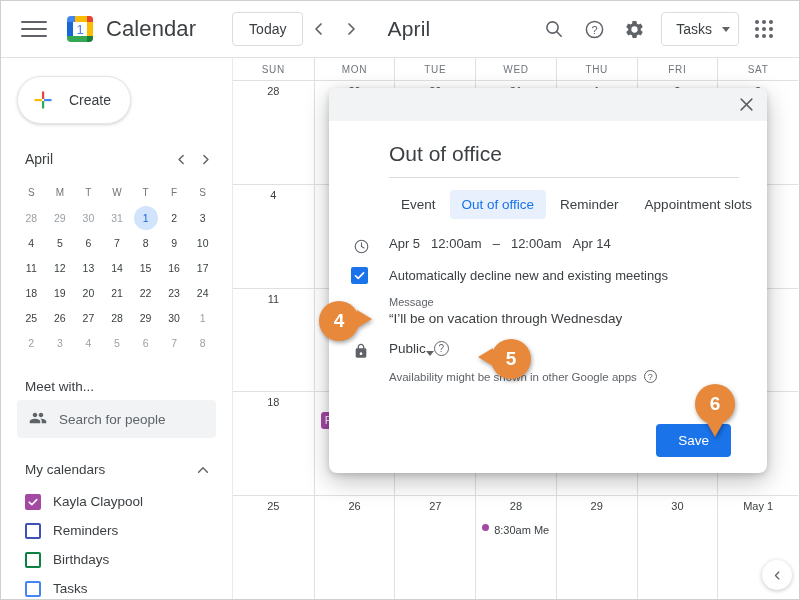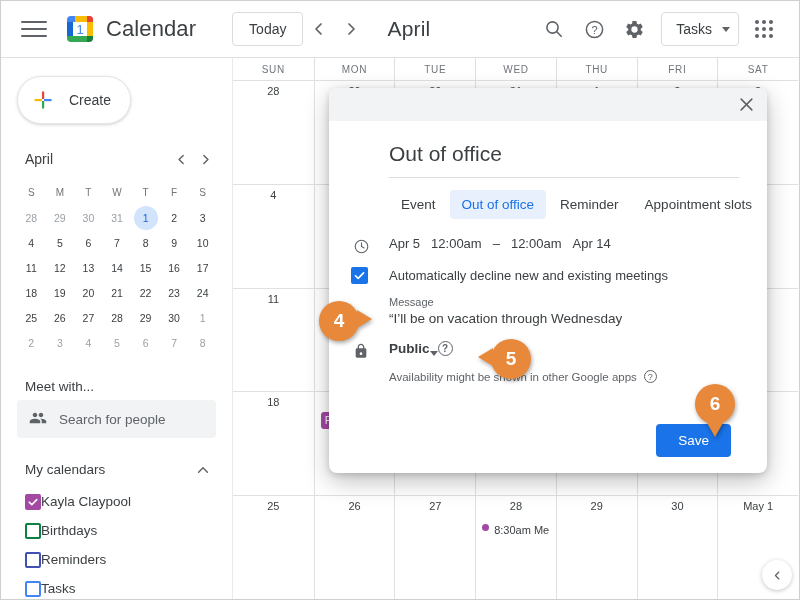--- a/index.html
+++ b/index.html
@@ -160,7 +160,7 @@
   }
   .msg-label { font-size: 11px; color: #5f6368; }
   .msg-value { font-size: 13.5px; color: #3c4043; margin-top: 3px; }
-  .vis-row { display: flex; align-items: flex-end; gap: 0; font-weight: bold; }
+  .vis-row { display: flex; align-items: flex-end; gap: 0; }
   .vis-val { font-size: 13.5px; color: #3c4043; cursor: pointer; }
   .help-circ { width: 15px; height: 15px; border: 1.3px solid #5f6368; border-radius: 50%;
                color: #5f6368; font-size: 10px; display:flex; align-items:center; justify-content:center;

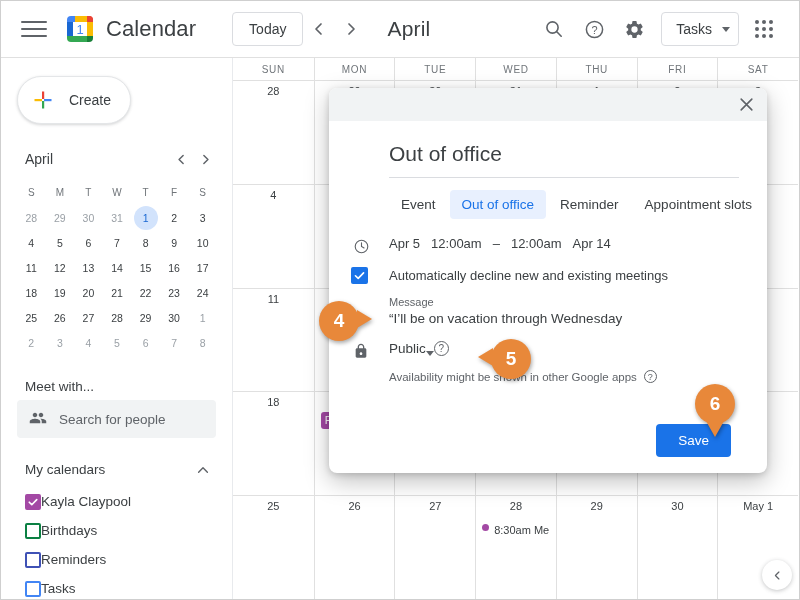--- a/index.html
+++ b/index.html
@@ -98,7 +98,7 @@
   .caltitle-row .sec-title { flex: 1; padding-left: 8px; }
   .chev { width: 26px; height: 26px; display:flex; align-items:center;justify-content:center; color:#5f6368; cursor:pointer;}
   .cal-list { margin: 4px 16px 0 16px; }
-  .cal-item { display: flex; align-items: center; gap: 0; height: 29px; padding-left: 8px; cursor: pointer;}
+  .cal-item { display: flex; align-items: center; gap: 12px; height: 29px; padding-left: 8px; cursor: pointer;}
   .cbox { width: 16px; height: 16px; border-radius: 2px; border: 2px solid; flex: none;
           display: flex; align-items: center; justify-content: center; }
   .cbox.on { border-color: transparent; }

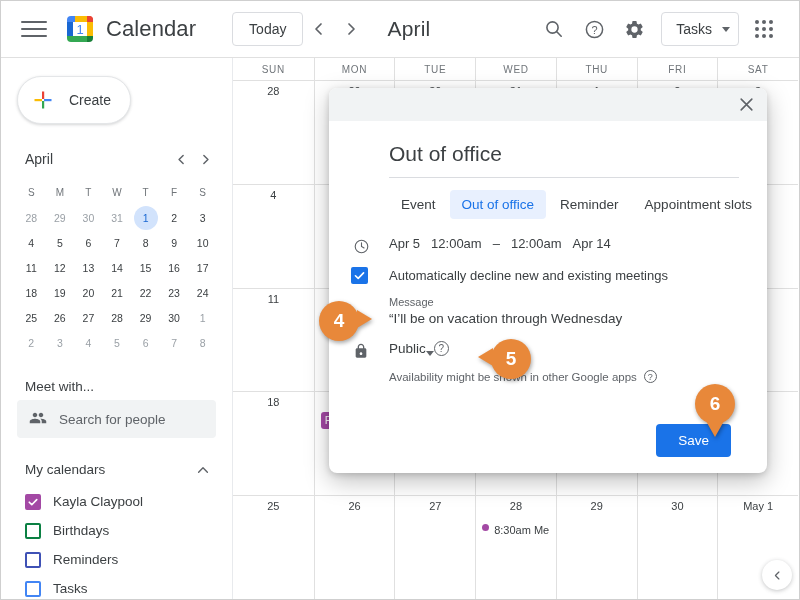--- a/index.html
+++ b/index.html
@@ -479,12 +479,12 @@
           <span class="cal-name">Kayla Claypool</span>
         </div>
         <div class="cal-item">
+          <span class="cbox" style="border-color: rgb(63, 81, 181);"></span>
+          <span class="cal-name">Reminders</span>
+        </div>
+        <div class="cal-item">
           <span class="cbox" style="border-color: rgb(11, 128, 67);"></span>
           <span class="cal-name">Birthdays</span>
-        </div>
-        <div class="cal-item">
-          <span class="cbox" style="border-color: rgb(63, 81, 181);"></span>
-          <span class="cal-name">Reminders</span>
         </div>
         <div class="cal-item">
           <span class="cbox" style="border-color: rgb(66, 133, 244);"></span>

